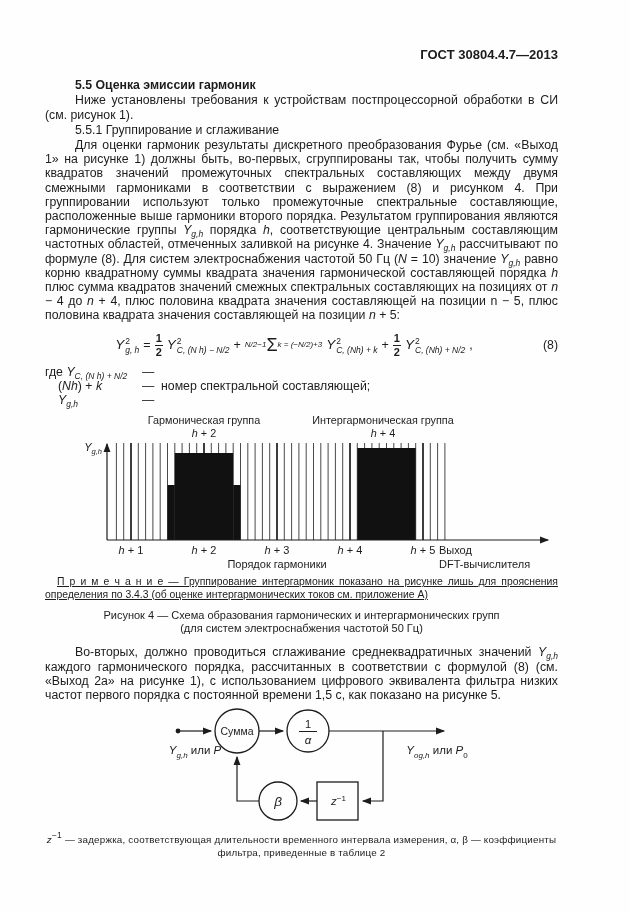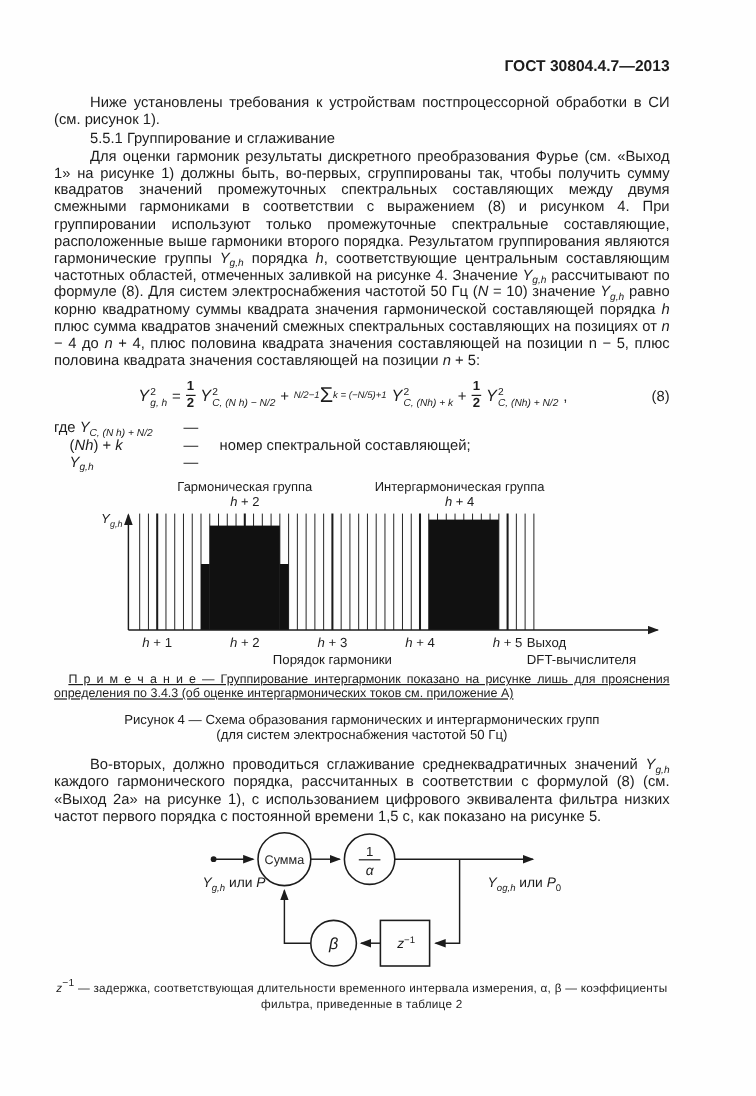--- a/index.html
+++ b/index.html
@@ -59,6 +59,7 @@
 
   <div class="doc-header">ГОСТ 30804.4.7—2013</div>
 
+  <div class="h2">5.5 Оценка эмиссии гармоник</div>
   <p class="para">Ниже установлены требования к устройствам постпроцессорной обработки в СИ (см. рисунок 1).</p>
   <div class="h3">5.5.1 Группирование и сглаживание</div>
   <p class="para">Для оценки гармоник результаты дискретного преобразования Фурье (см. «Выход 1» на рисунке 1) должны быть, во-первых, сгруппированы так, чтобы получить сумму квадратов значений промежуточных спектральных составляющих между двумя смежными гармониками в соответствии с выражением (8) и рисунком 4. При группировании используют только промежуточные спектральные составляющие, расположенные выше гармоники второго порядка. Результатом группирования являются гармонические группы <i>Y</i><sub>g,h</sub> порядка <i>h</i>, соответствующие центральным составляющим частотных областей, отмеченных заливкой на рисунке 4. Значение <i>Y</i><sub>g,h</sub> рассчитывают по формуле (8). Для систем электроснабжения частотой 50 Гц (<i>N</i> = 10) значение <i>Y</i><sub>g,h</sub> равно корню квадратному суммы квадрата значения гармонической составляющей порядка <i>h</i> плюс сумма квадратов значений смежных спектральных составляющих на позициях от <i>n</i> − 4 до <i>n</i> + 4, плюс половина квадрата значения составляющей на позиции n − 5, плюс половина квадрата значения составляющей на позиции <i>n</i> + 5:</p>

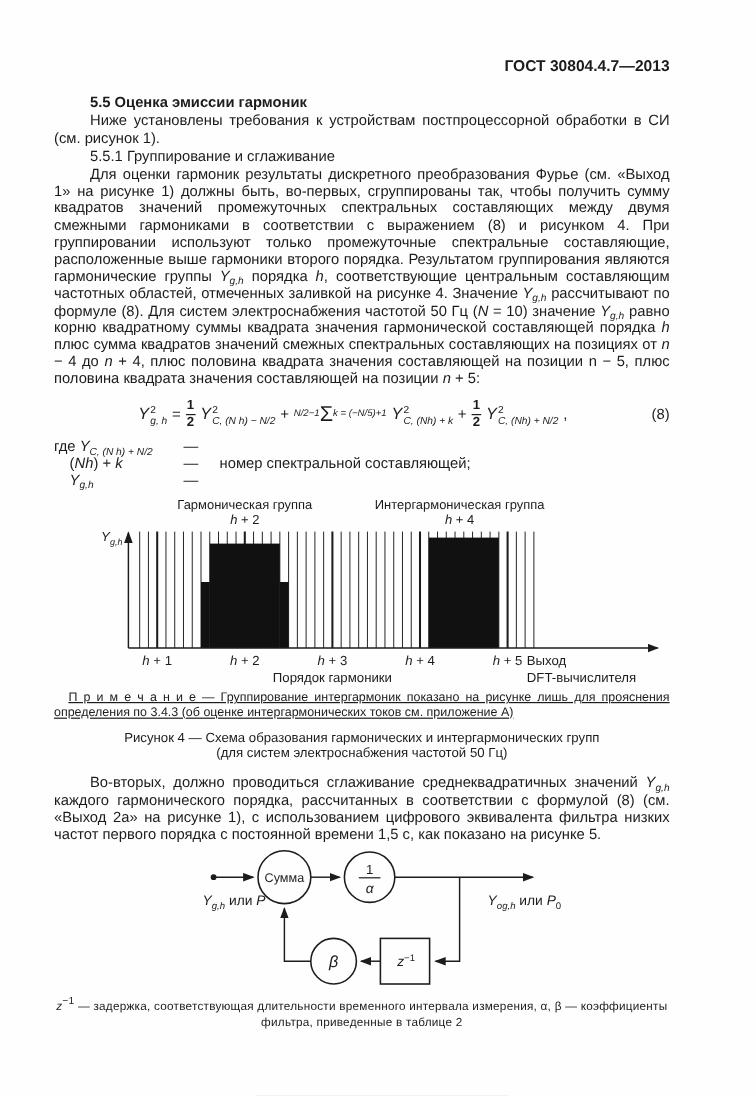--- a/index.html
+++ b/index.html
@@ -89,7 +89,7 @@
       <span class="sum">
           <span>N/2−1</span>
           <span class="sigma">Σ</span>
-          <span>k = (−N/5)+1</span>
+          <span>k = (−N/2)+3</span>
         </span>
       <span class="fvar">
           <span>Y</span>

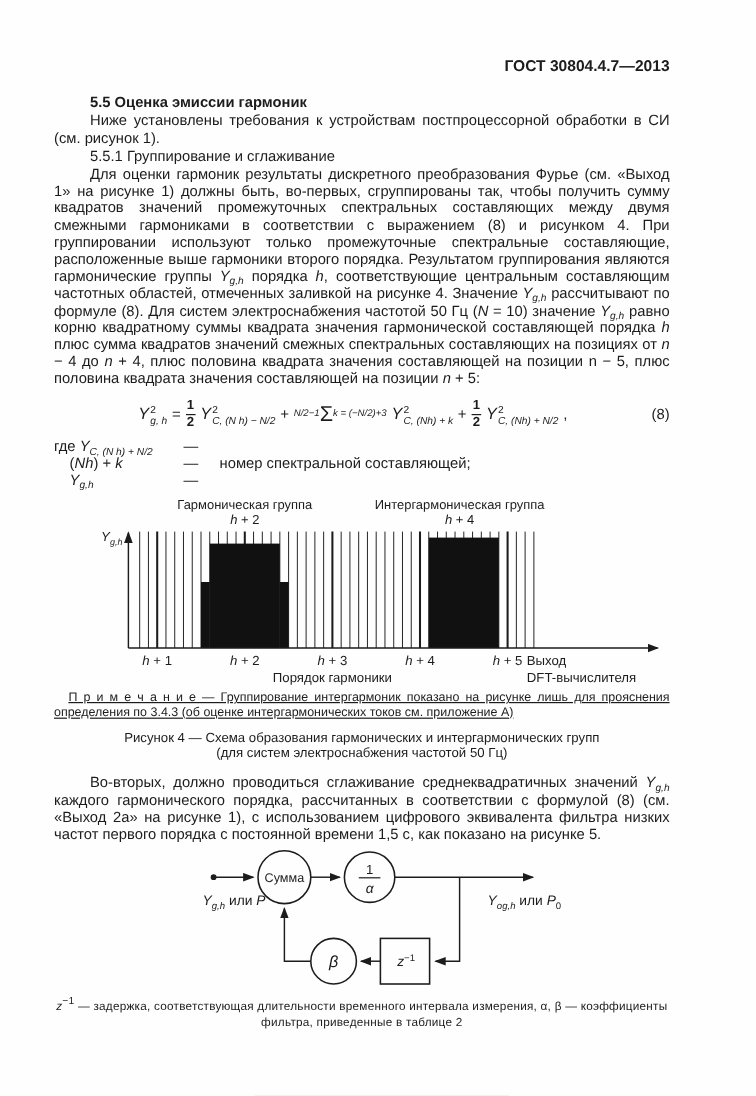--- a/index.html
+++ b/index.html
@@ -40,7 +40,7 @@
 
   
   .defs{margin-top:6px;}
-  .def-row{display:grid;grid-template-columns:94px 16px 1fr;column-gap:14px;text-align:justify;}
+  .def-row{display:grid;grid-template-columns:94px 16px 1fr;column-gap:3px;text-align:justify;}
   .def-row .term{white-space:nowrap;}
   .def-row.indent .term{padding-left:13px;}
 

